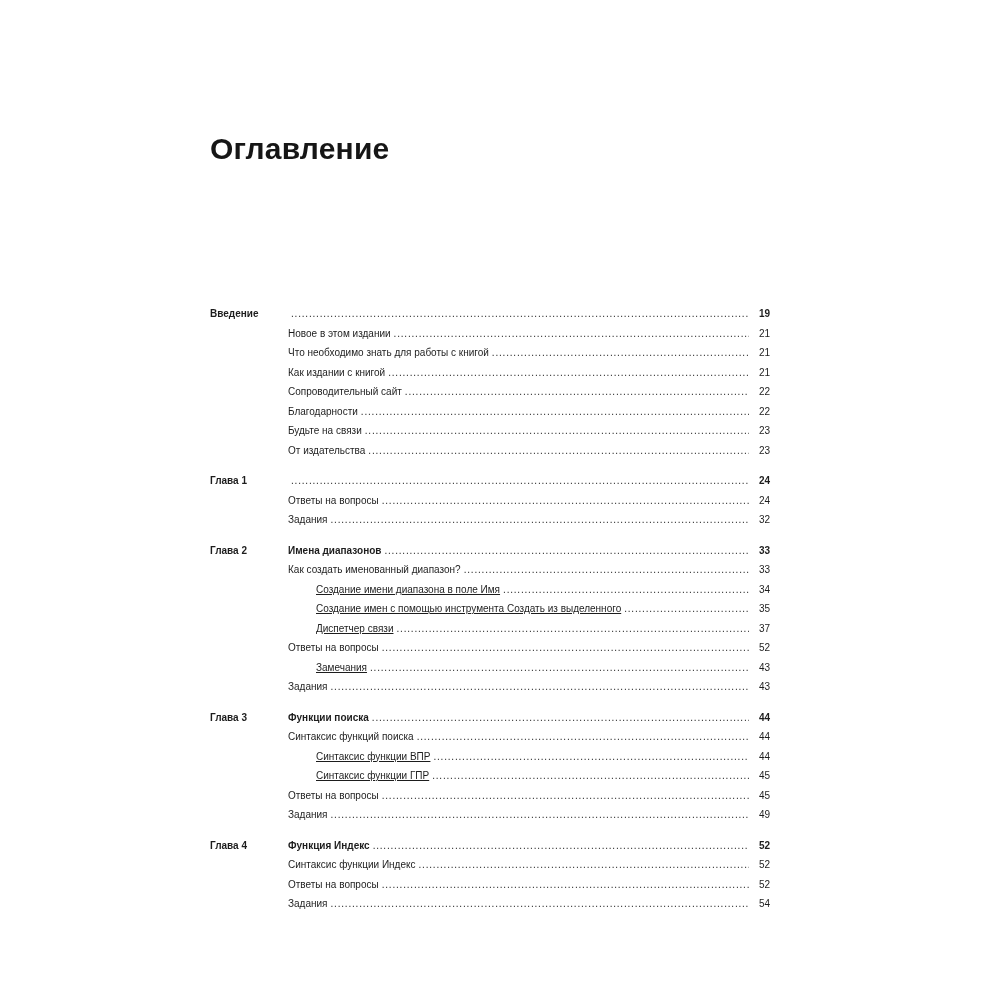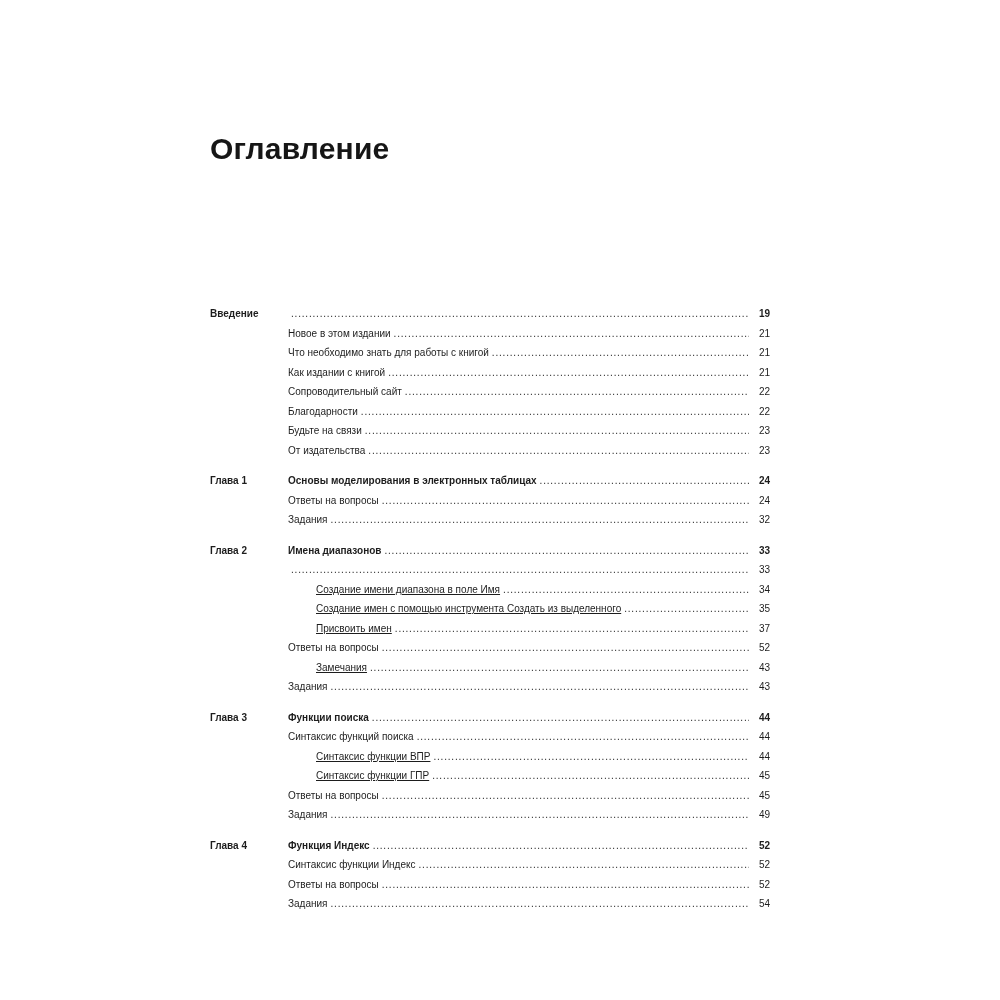--- a/index.html
+++ b/index.html
@@ -121,7 +121,6 @@
         </div>
         <div class="row chapter">
           <span class="label">Глава 1</span>
-          <span class="title">Основы моделирования в электронных таблицах</span>
           <span class="leader"></span>
           <span class="page-num">24</span>
         </div>

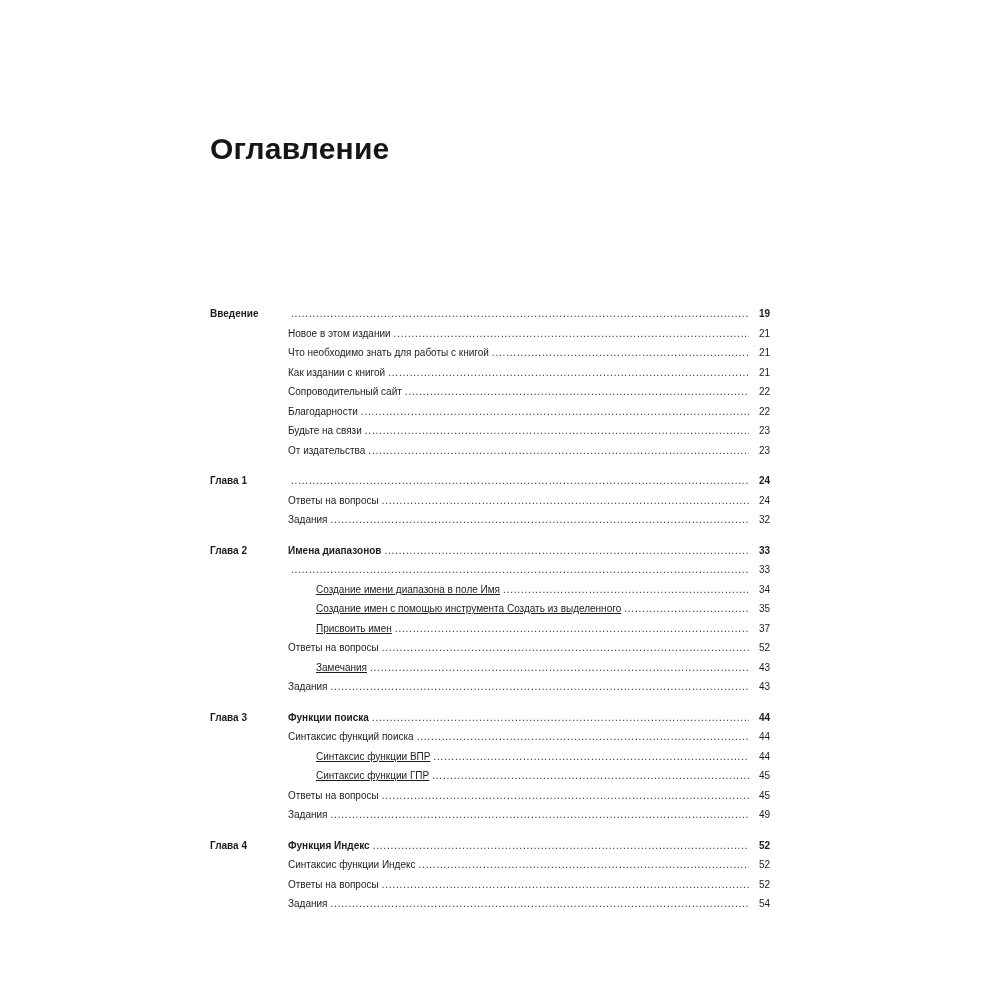--- a/index.html
+++ b/index.html
@@ -144,6 +144,7 @@
         </div>
         <div class="row">
           <span class="label"></span>
+          <span class="title">Как создать именованный диапазон?</span>
           <span class="leader"></span>
           <span class="page-num">33</span>
         </div>

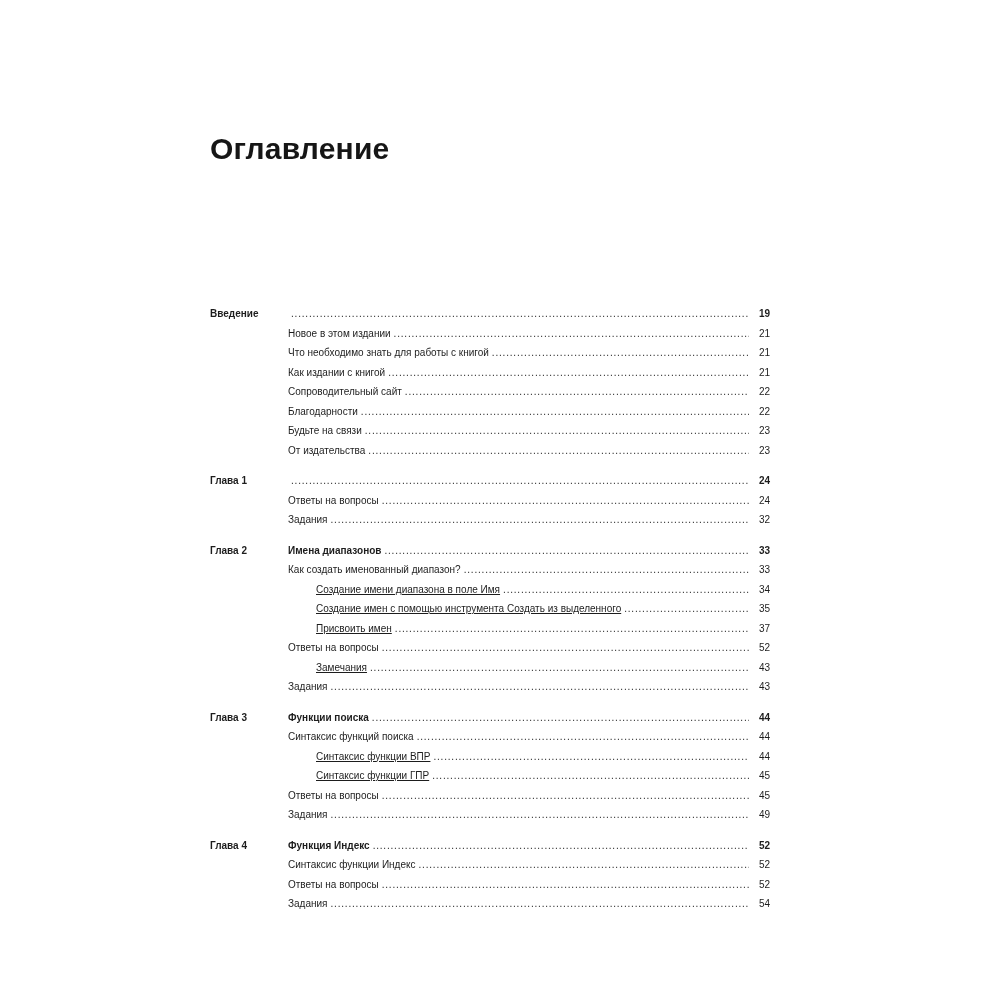--- a/index.html
+++ b/index.html
@@ -162,7 +162,7 @@
         </div>
         <div class="row lvl2">
           <span class="label"></span>
-          <span class="title">Присвоить имен</span>
+          <span class="title">Диспетчер связи</span>
           <span class="leader"></span>
           <span class="page-num">37</span>
         </div>

